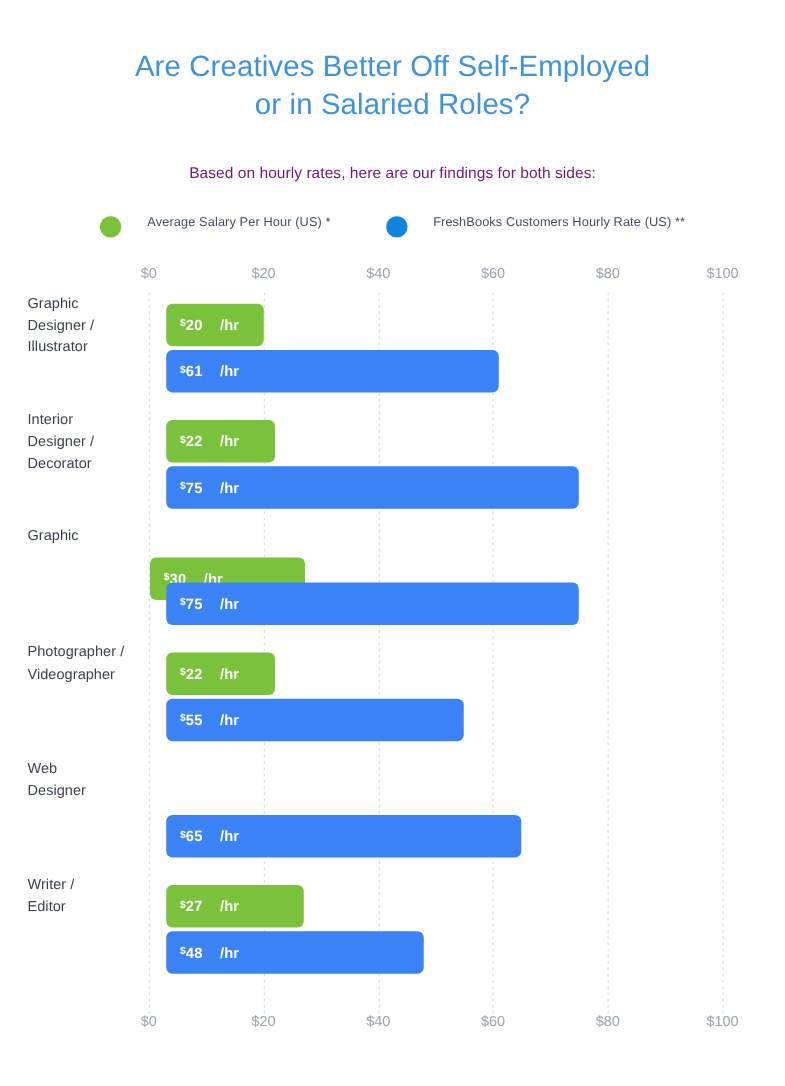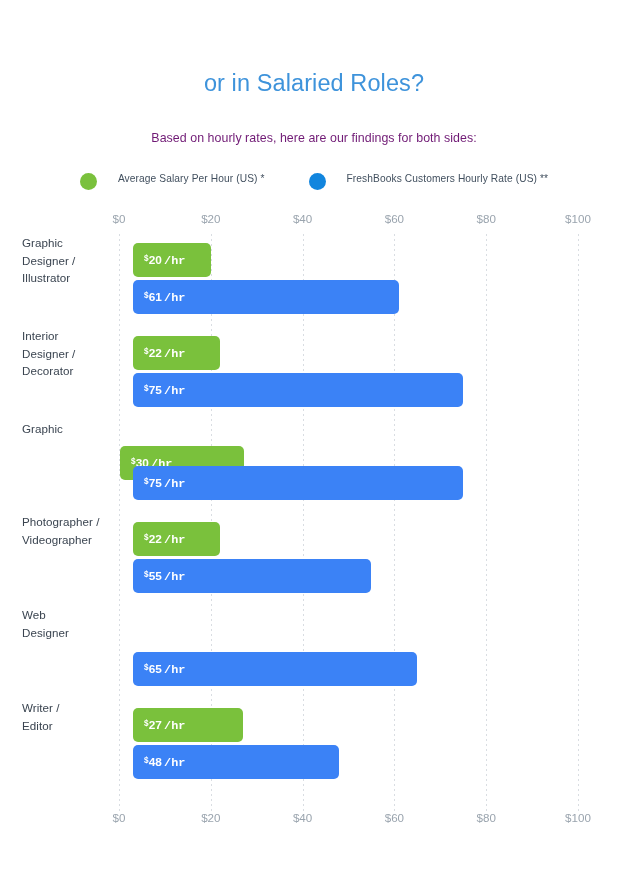--- a/index.html
+++ b/index.html
@@ -178,7 +178,7 @@
 
   <div class="header">
     <h1 class="chart-title">
-      <br>
+      <span>Are Creatives Better Off Self-Employed</span><br>
       <span>or in Salaried Roles?</span>
     </h1>
     <p class="chart-subtitle">Based on hourly rates, here are our findings for both sides:</p>

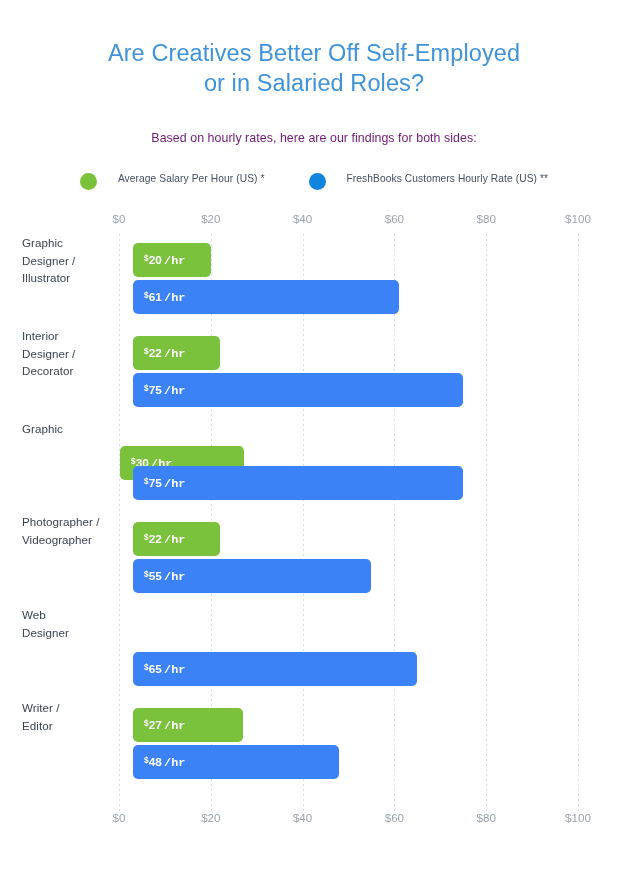--- a/index.html
+++ b/index.html
@@ -167,8 +167,7 @@
   }
   .bar-value .sl {
     font-weight: bold;
-    padding: 0 2px;
-    font-family: Liberation Mono, monospace;
+    padding: 0 14px;
   }
 </style>
 </head>

